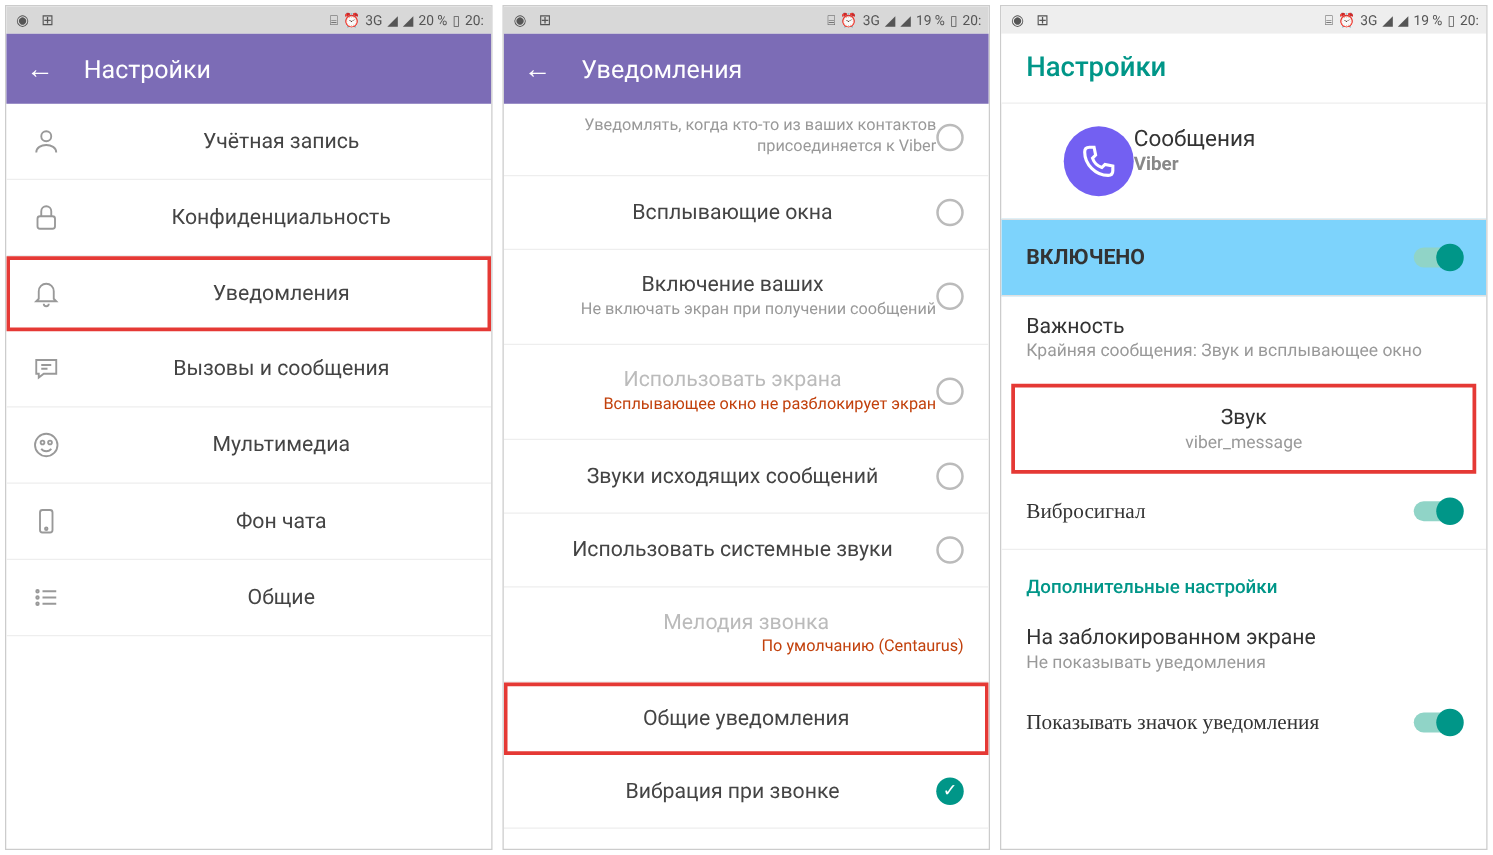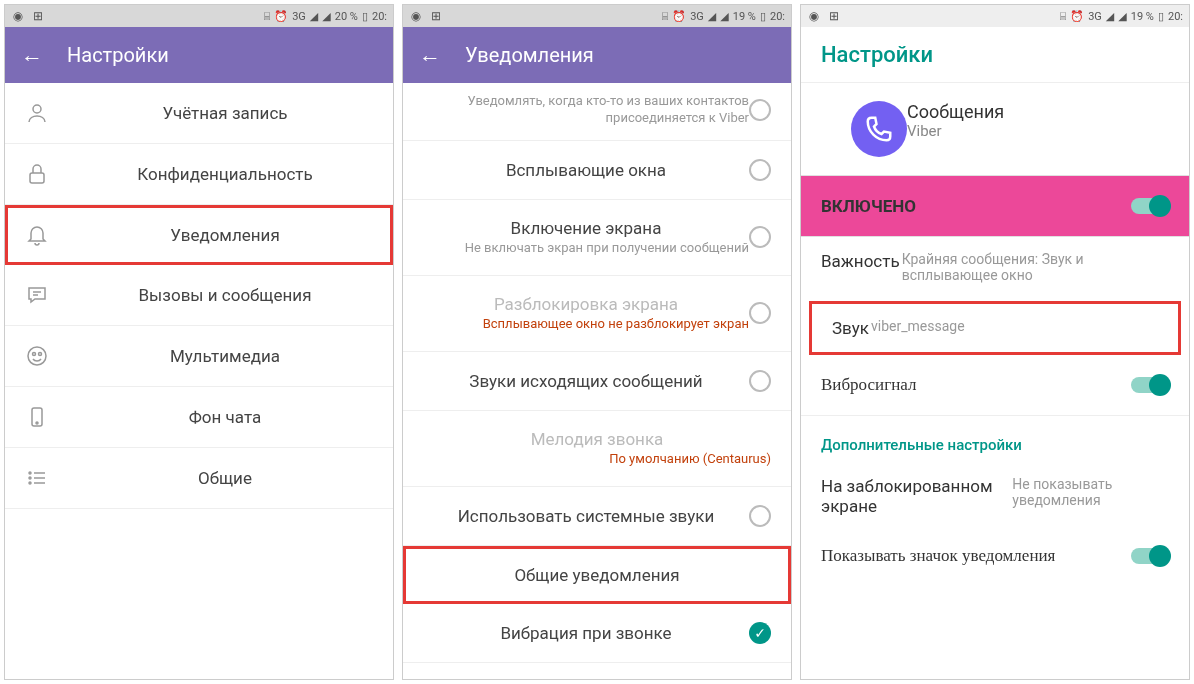--- a/index.html
+++ b/index.html
@@ -40,7 +40,7 @@
   .app-row { display: flex; align-items: flex-start; padding: 18px 20px; }
   .viber-circle { width: 56px; height: 56px; border-radius: 50%; background: #7360f2; display: flex; align-items: center; justify-content: center; color: #fff; font-size: 28px; margin-left: 30px; }
   .app-name { font-size: 18px; color: #333; }
-  .app-sub { font-size: 15px; color: #888; }
+  .app-sub { font-size: 15px; color: #888; font-weight: bold; }
   .enabled-row { display: flex; align-items: center; justify-content: space-between; padding: 20px 20px; background: #ec4899; border-top: 1px solid #e0e0e0; border-bottom: 1px solid #e0e0e0; }
   .enabled-text { font-size: 17px; font-weight: 700; color: #333; }
   .toggle { width: 38px; height: 16px; background: #90d4c7; border-radius: 10px; position: relative; }

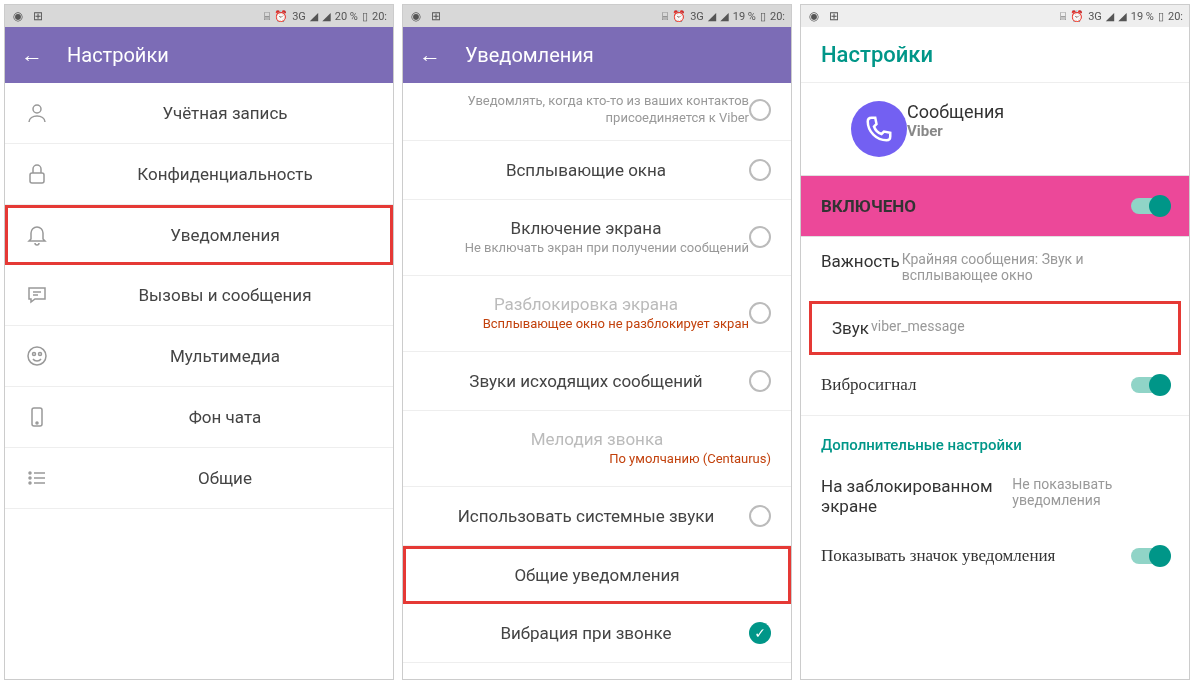--- a/index.html
+++ b/index.html
@@ -41,7 +41,7 @@
   .viber-circle { width: 56px; height: 56px; border-radius: 50%; background: #7360f2; display: flex; align-items: center; justify-content: center; color: #fff; font-size: 28px; margin-left: 30px; }
   .app-name { font-size: 18px; color: #333; }
   .app-sub { font-size: 15px; color: #888; font-weight: bold; }
-  .enabled-row { display: flex; align-items: center; justify-content: space-between; padding: 20px 20px; background: #ec4899; border-top: 1px solid #e0e0e0; border-bottom: 1px solid #e0e0e0; }
+  .enabled-row { display: flex; align-items: center; justify-content: space-between; padding: 20px 20px; background: #7dd3fc; border-top: 1px solid #e0e0e0; border-bottom: 1px solid #e0e0e0; }
   .enabled-text { font-size: 17px; font-weight: 700; color: #333; }
   .toggle { width: 38px; height: 16px; background: #90d4c7; border-radius: 10px; position: relative; }
   .toggle::after { content: ""; position: absolute; right: -2px; top: -3px; width: 22px; height: 22px; background: #009688; border-radius: 50%; }

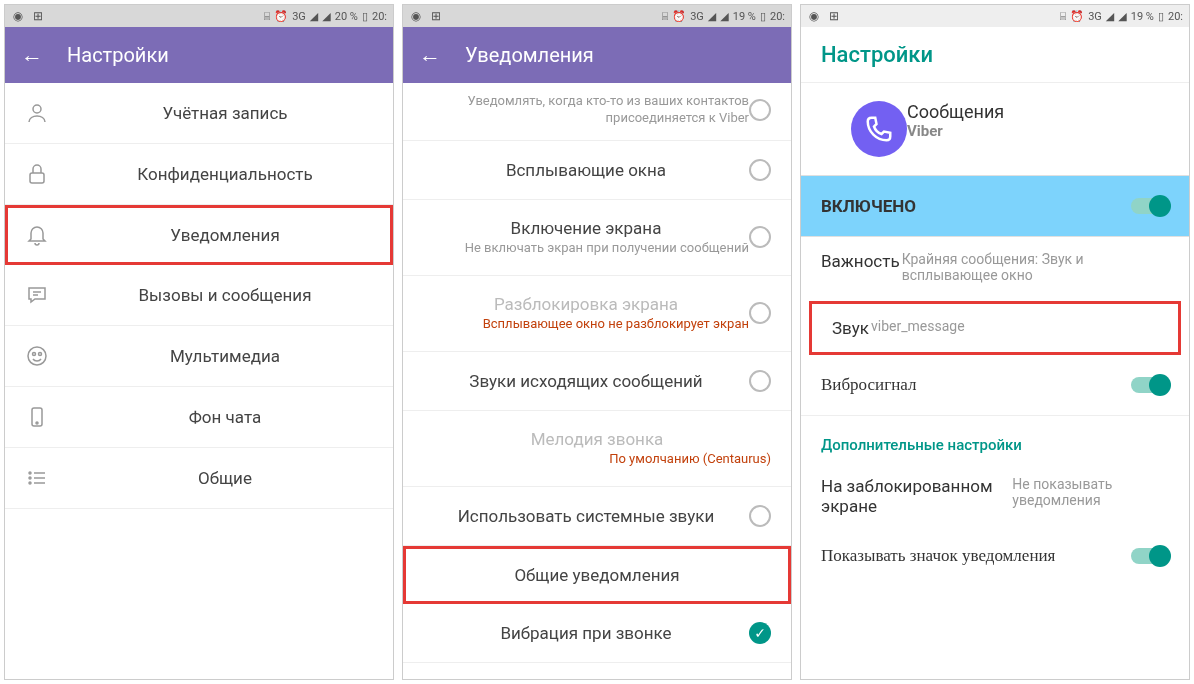--- a/index.html
+++ b/index.html
@@ -201,7 +201,7 @@
         </div>
         <div class="item">
           <div class="item-text">
-      <span class="item-title">Включение экрана</span>
+      <span class="item-title">Включение ваших</span>
       <span class="item-sub">Не включать экран при получении сообщений</span>
     </div>
           <span class="radio"></span>

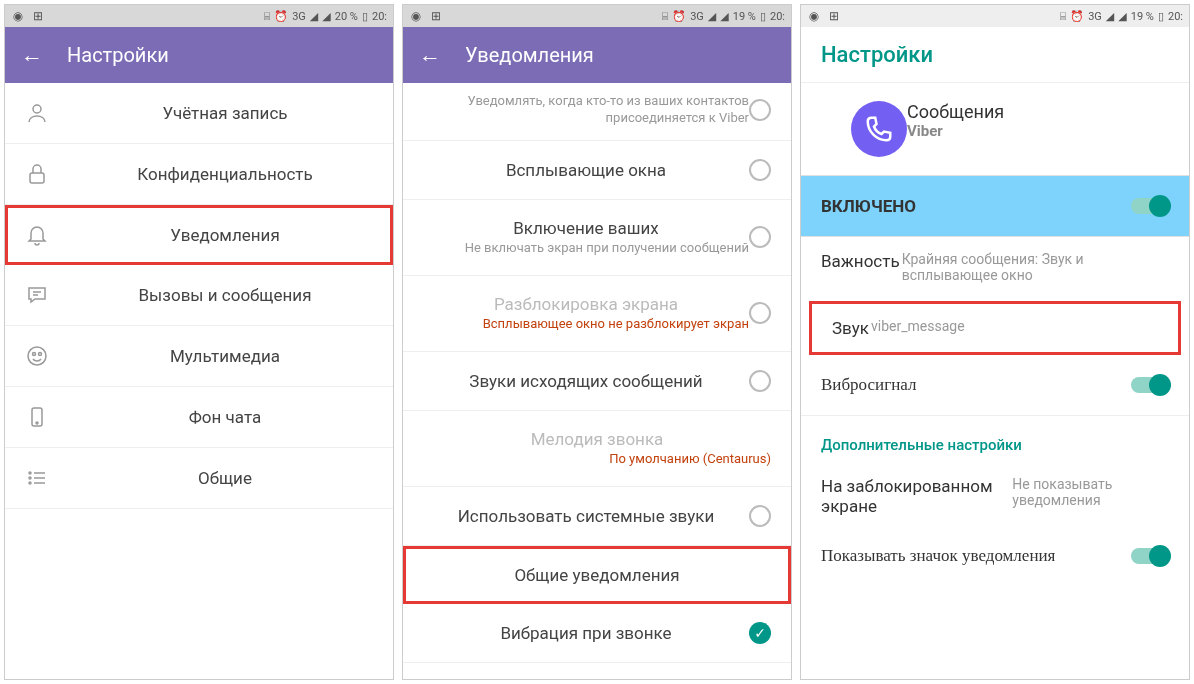--- a/index.html
+++ b/index.html
@@ -45,7 +45,7 @@
   .enabled-text { font-size: 17px; font-weight: 700; color: #333; }
   .toggle { width: 38px; height: 16px; background: #90d4c7; border-radius: 10px; position: relative; }
   .toggle::after { content: ""; position: absolute; right: -2px; top: -3px; width: 22px; height: 22px; background: #009688; border-radius: 50%; }
-  .p3-item { padding: 14px 20px; display: flex; flex-direction: row; gap: 2px; cursor: pointer; }
+  .p3-item { padding: 14px 20px; display: flex; flex-direction: column; gap: 2px; cursor: pointer; }
   .p3-item-row { padding: 16px 20px; display: flex; align-items: center; justify-content: space-between; cursor: pointer; font-family: Liberation Serif, serif; }
   .p3-title { font-size: 17px; color: #333; }
   .p3-sub { font-size: 14px; color: #999; }

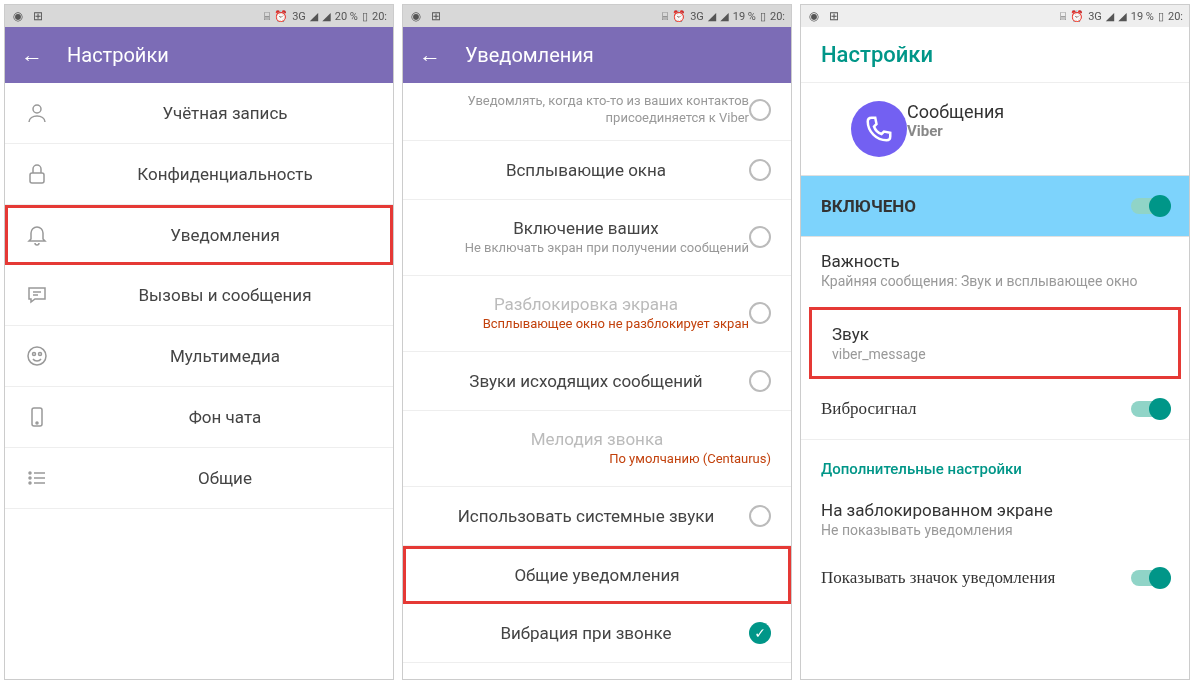--- a/index.html
+++ b/index.html
@@ -208,7 +208,7 @@
         </div>
         <div class="item item-disabled">
           <div class="item-text">
-      <span class="item-title">Разблокировка экрана</span>
+      <span class="item-title">Использовать экрана</span>
       <span class="item-sub">Всплывающее окно не разблокирует экран</span>
     </div>
           <span class="radio"></span>

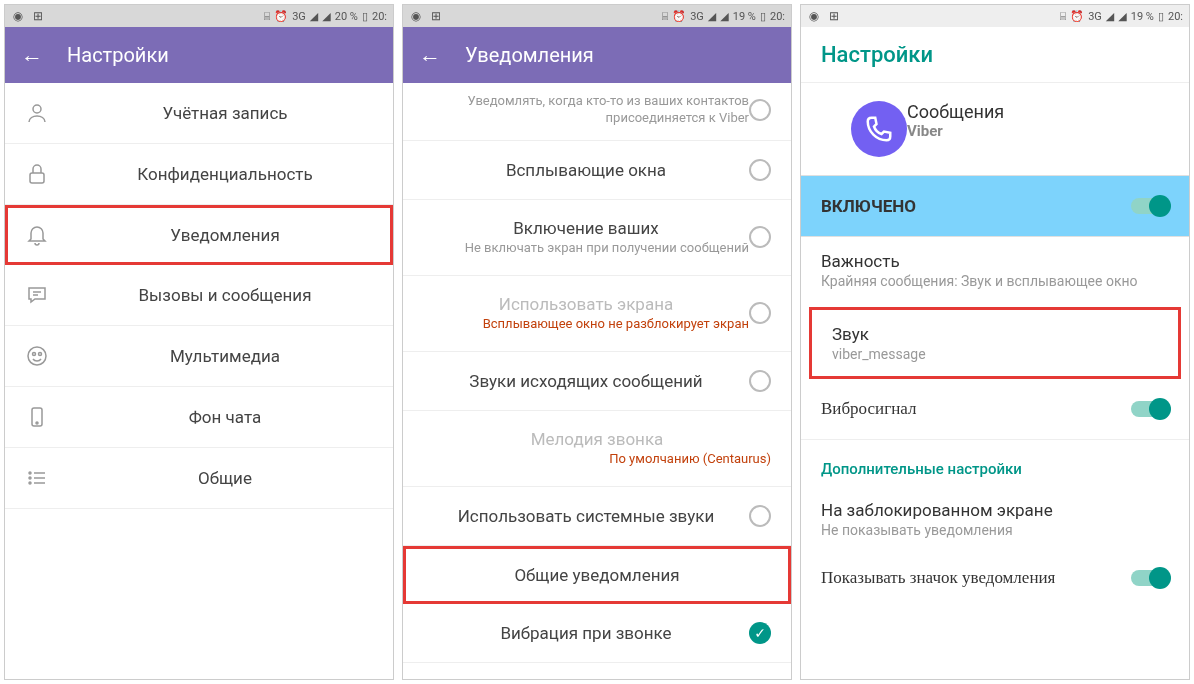--- a/index.html
+++ b/index.html
@@ -290,7 +290,7 @@
       <span class="p3-title">Важность</span>
       <span class="p3-sub">Крайняя сообщения: Звук и всплывающее окно</span>
     </div>
-    <div class="p3-item highlight-red" style="margin:4px 8px;">
+    <div class="p3-item highlight-red" style="margin:4px 8px;text-align:center;">
       <span class="p3-title">Звук</span>
       <span class="p3-sub">viber_message</span>
     </div>

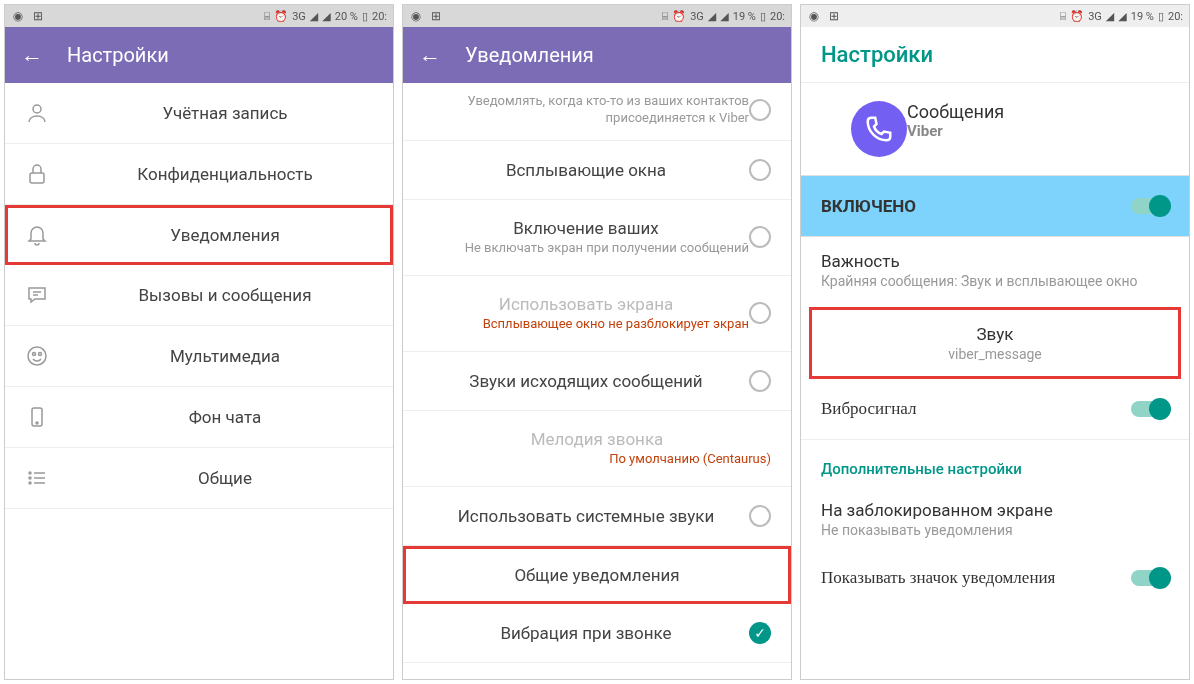--- a/index.html
+++ b/index.html
@@ -220,18 +220,18 @@
     </div>
           <span class="radio"></span>
         </div>
+        <div class="item">
+          <div class="item-text">
+      <span class="item-title">Использовать системные звуки</span>
+
+    </div>
+          <span class="radio"></span>
+        </div>
         <div class="item item-disabled">
           <div class="item-text">
       <span class="item-title">Мелодия звонка</span>
       <span class="item-sub">По умолчанию (Centaurus)</span>
     </div>
-        </div>
-        <div class="item">
-          <div class="item-text">
-      <span class="item-title">Использовать системные звуки</span>
-
-    </div>
-          <span class="radio"></span>
         </div>
         <div class="item highlight-red">
           <div class="item-text">

